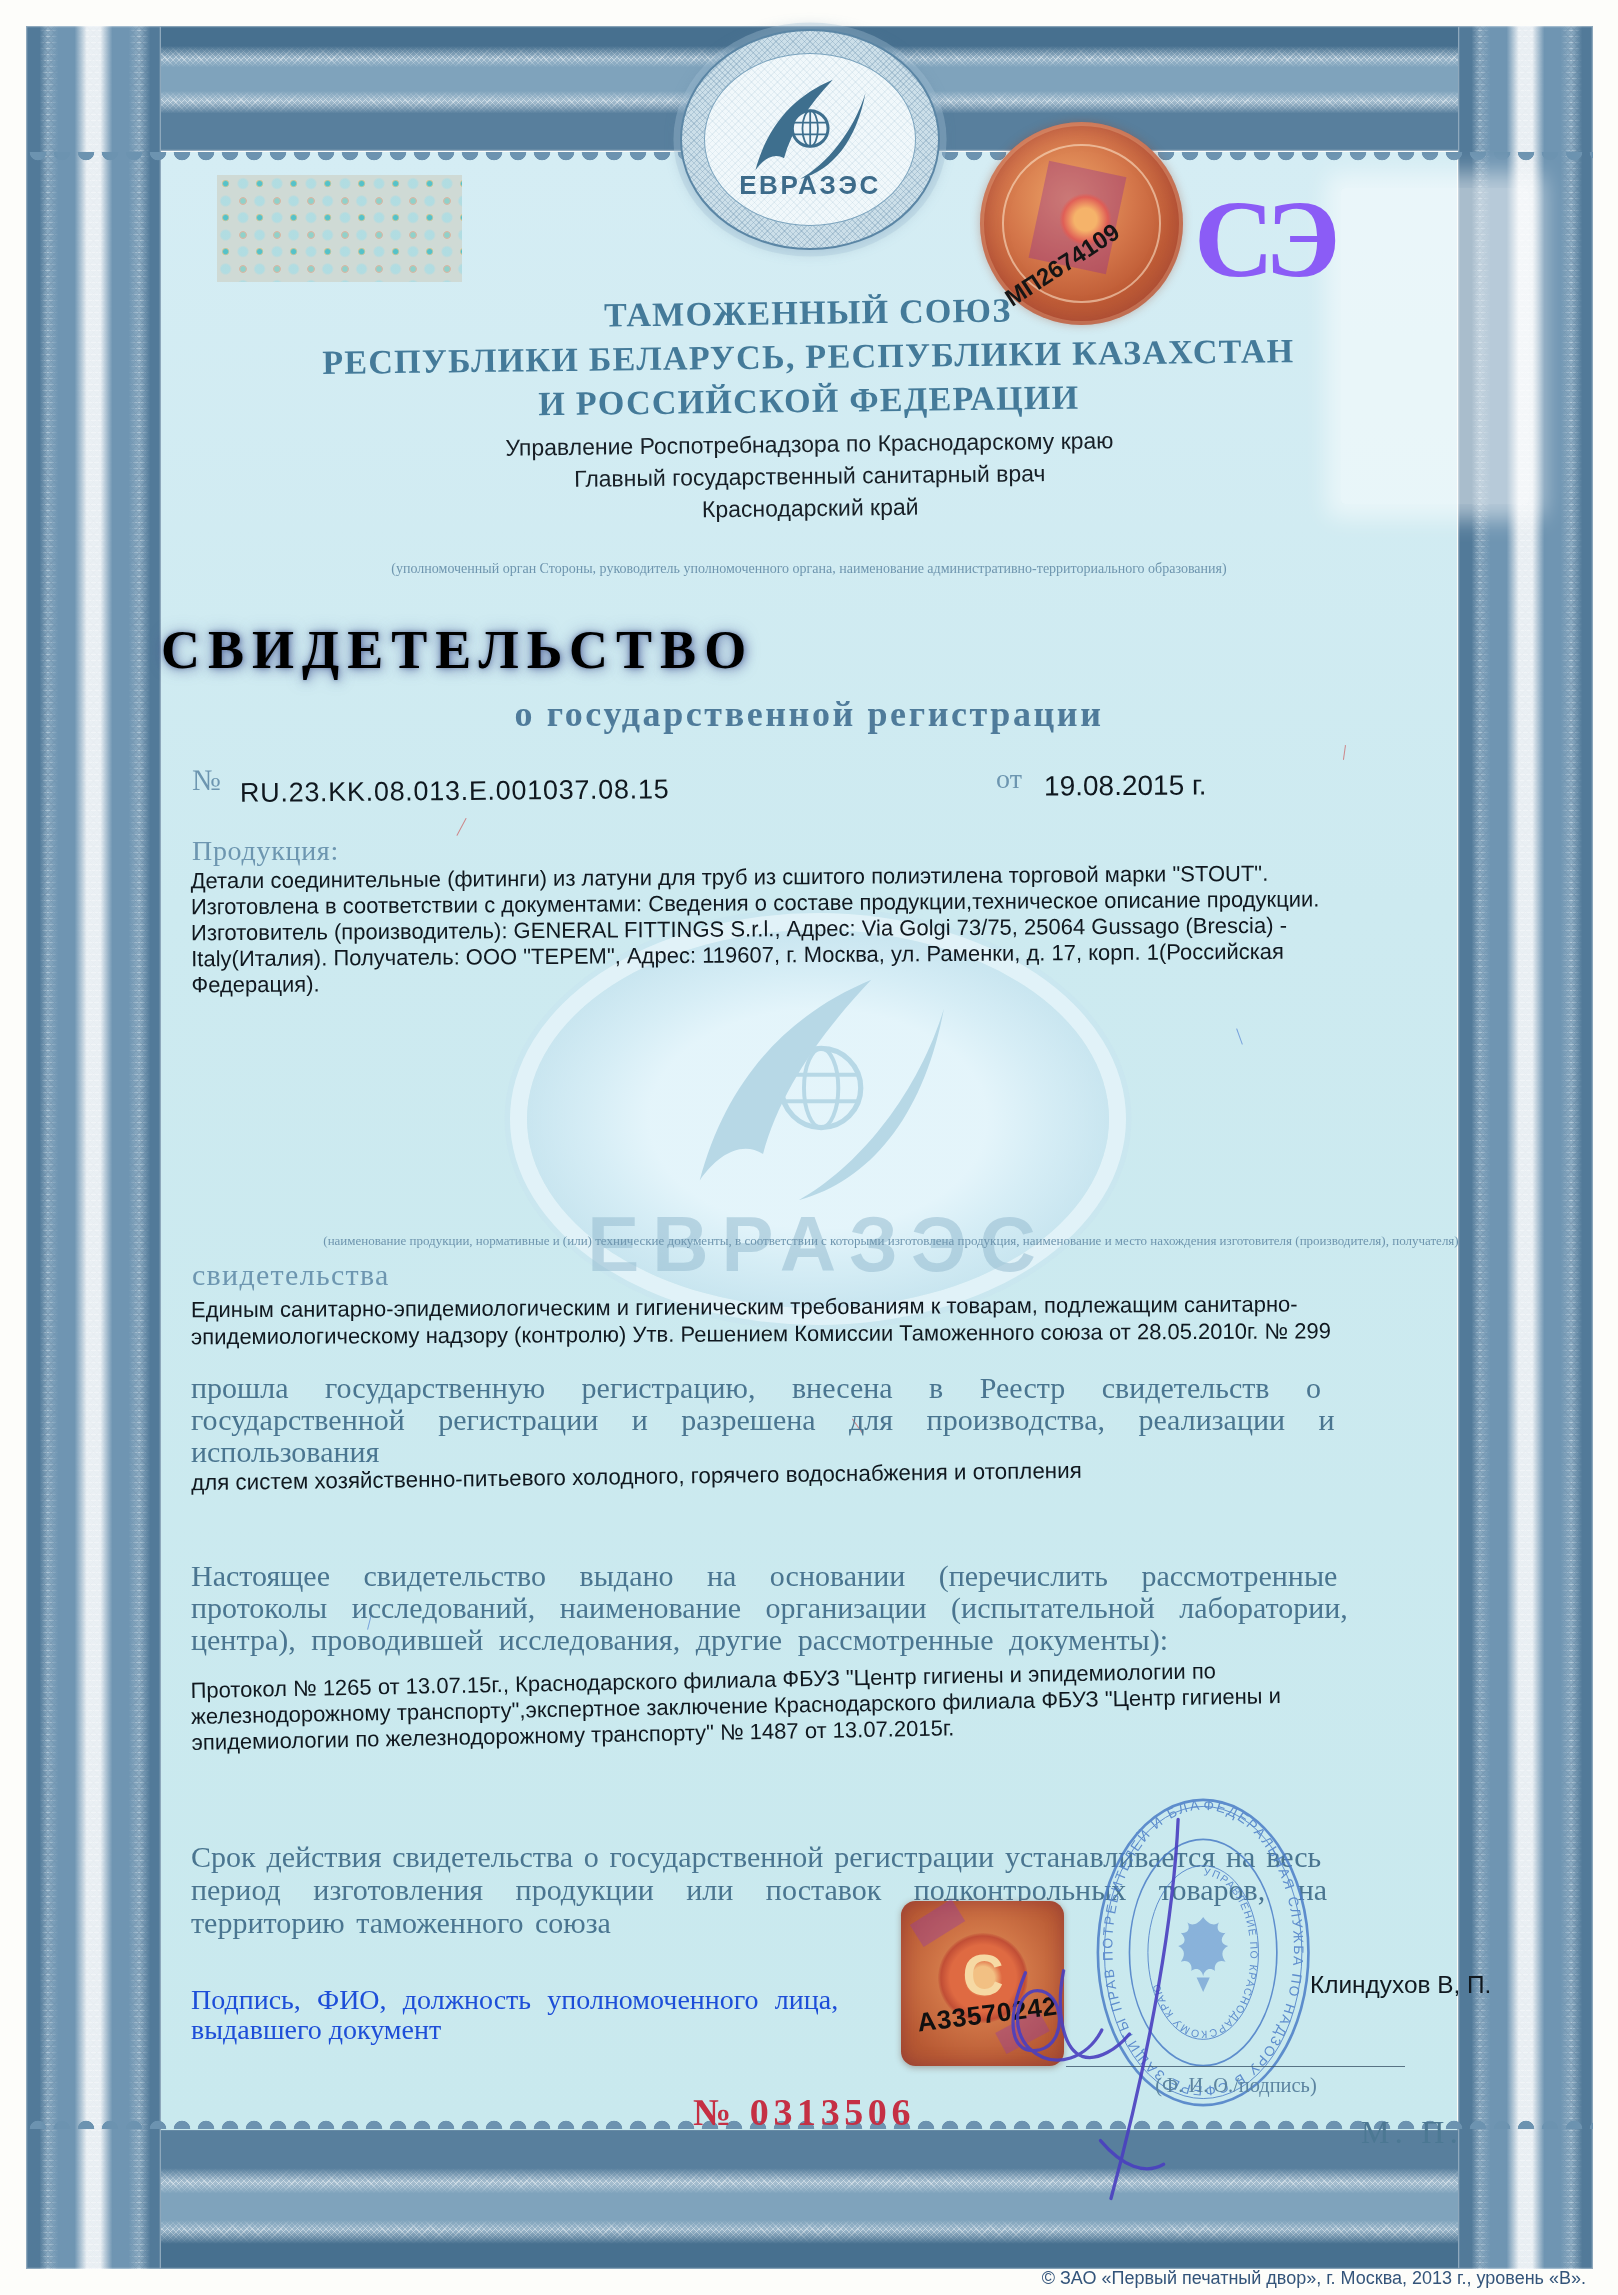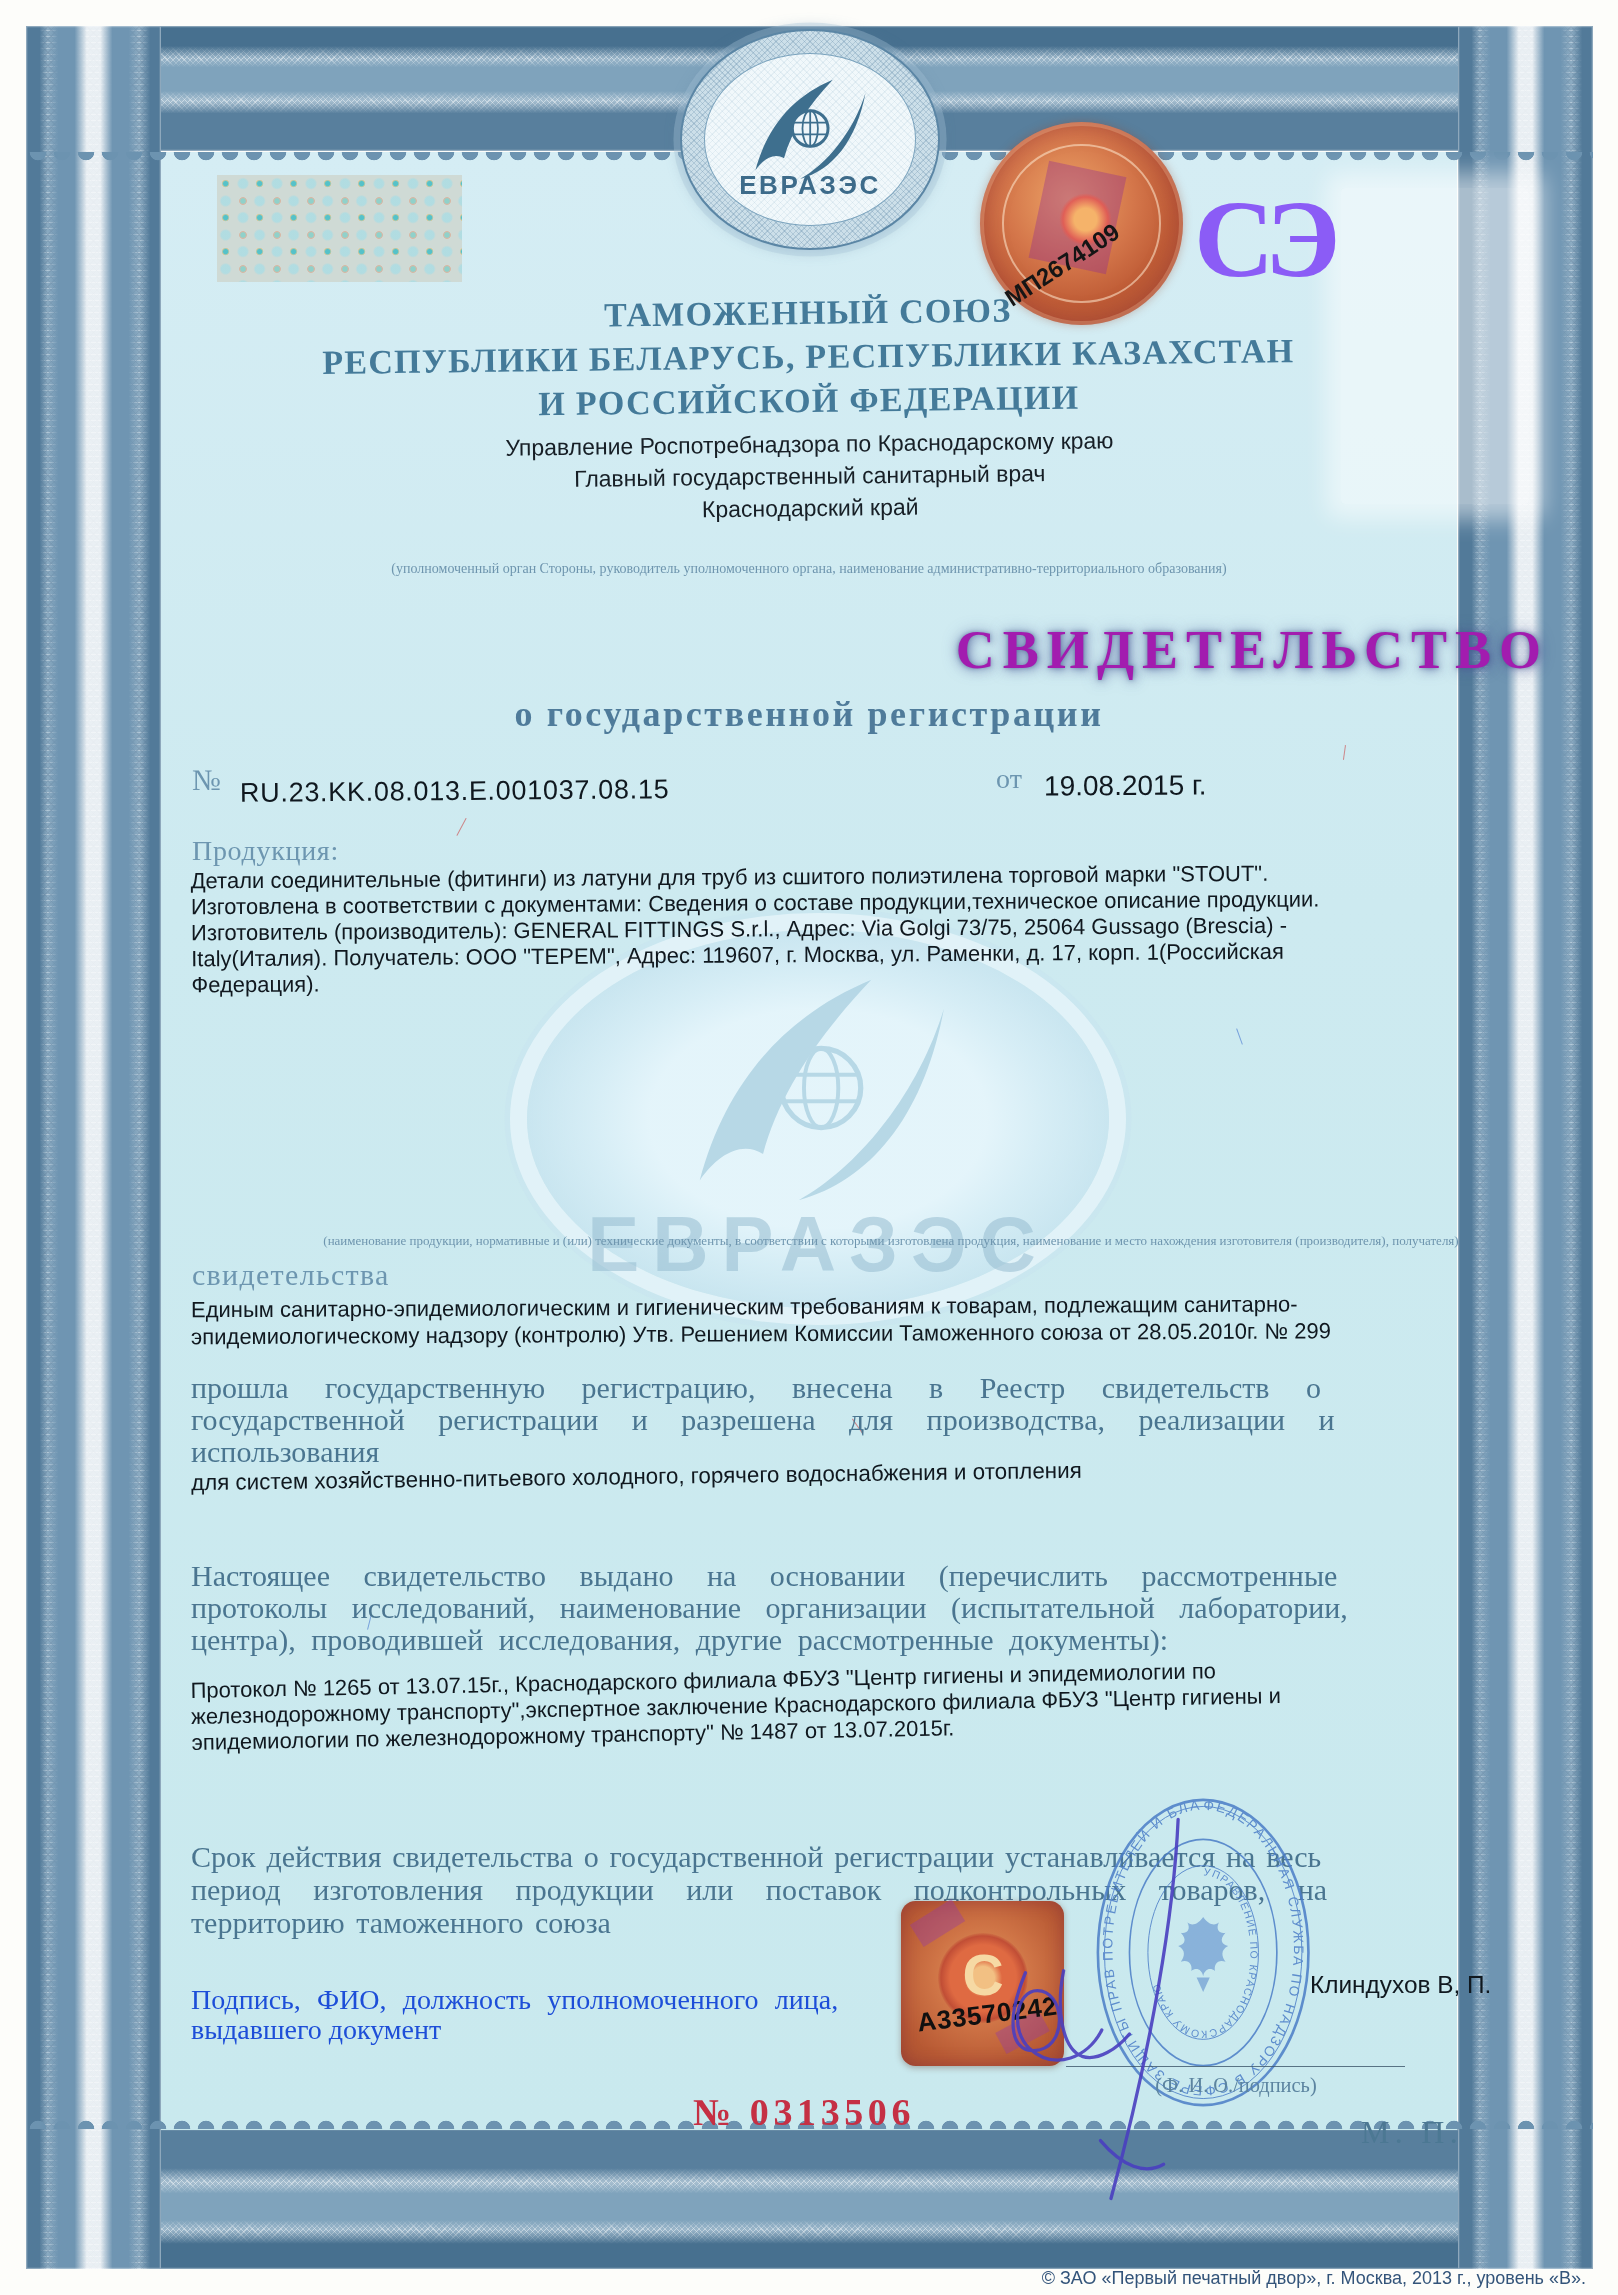--- a/index.html
+++ b/index.html
@@ -190,8 +190,8 @@
 
   <div class="abs cap serif" style="left:161px;top:561px;width:1296px;font-size:14px;">(уполномоченный орган Стороны, руководитель уполномоченного органа, наименование административно-территориального образования)</div>
 
-  <div class="abs serif" style="left:161px;top:619px;width:1388px;text-align:right;font-weight:bold;
-       font-size:54px;letter-spacing:8px;color:#a21caf;
+  <div class="abs serif" style="left:161px;top:619px;width:1388px;text-align:left;font-weight:bold;
+       font-size:54px;letter-spacing:8px;color:#000000;
        text-shadow:0 0 4px rgba(60,80,130,.55), 0 0 14.5px rgba(84,100,160,.6), 2px 2px 9.2px rgba(84,100,160,.5);">СВИДЕТЕЛЬСТВО</div>
   <div class="abs serif" style="left:161px;top:693px;width:1296px;text-align:center;font-weight:bold;
        font-size:36px;letter-spacing:2.6px;color:#4f7b9a;">о государственной регистрации</div>

